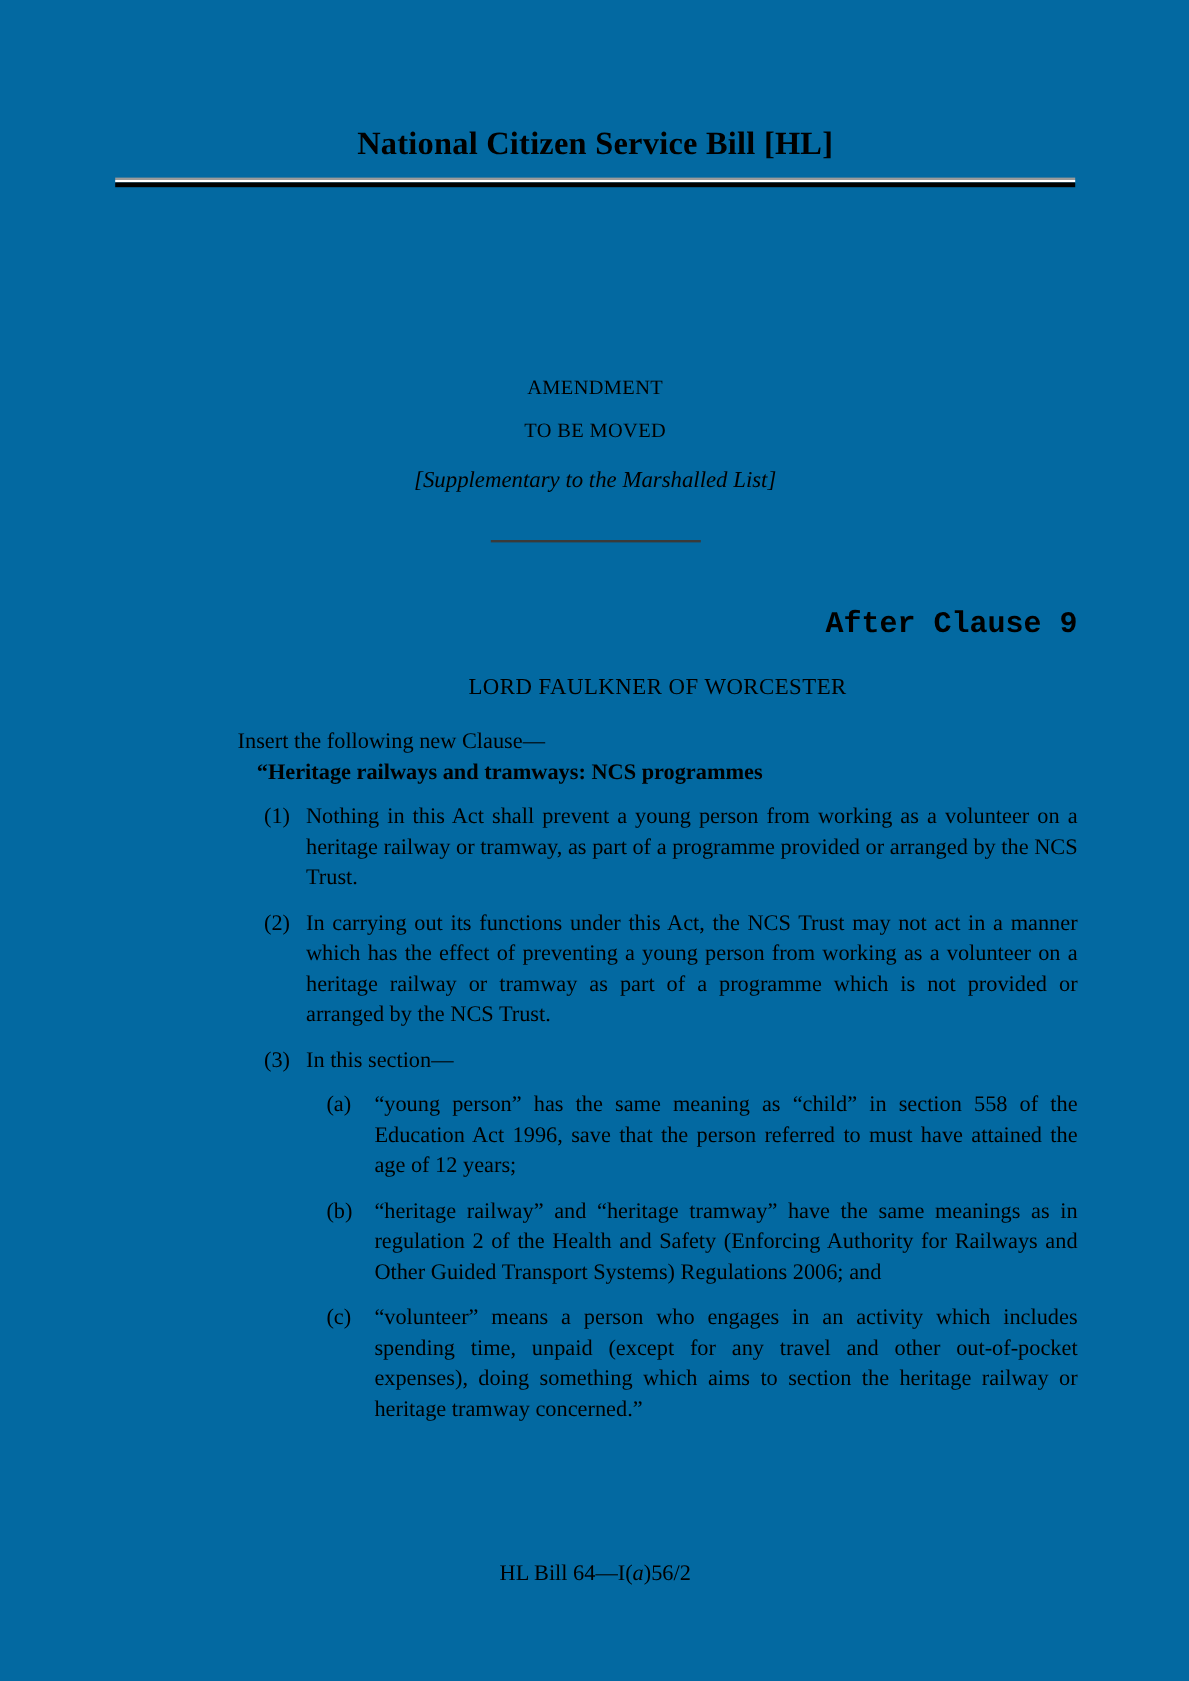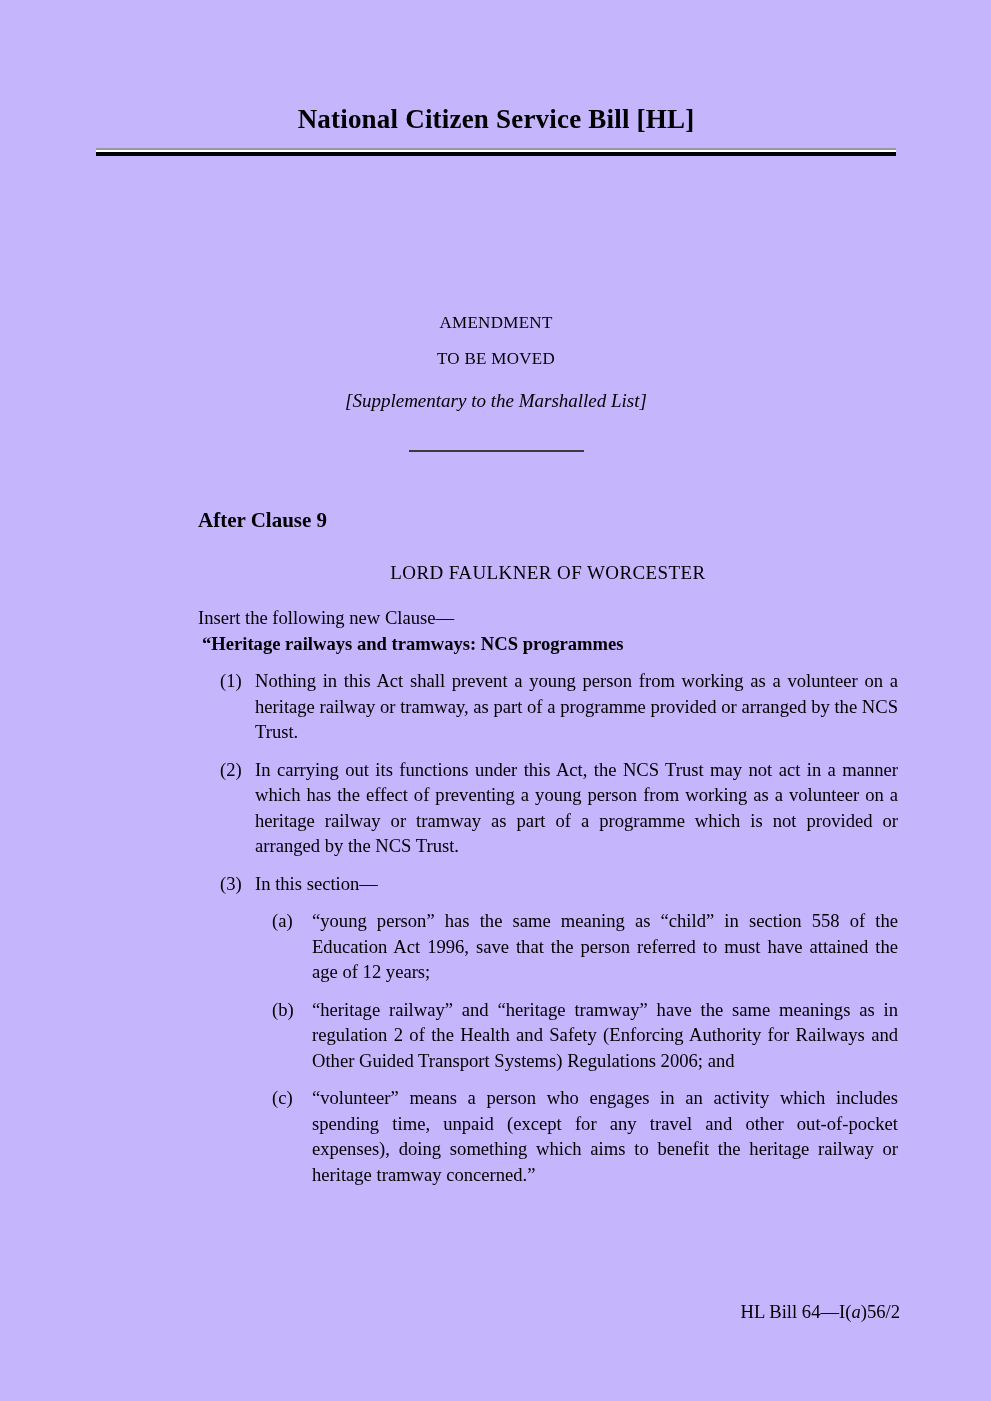--- a/index.html
+++ b/index.html
@@ -17,7 +17,7 @@
     width: 991px;
     height: 1401px;
     margin: 0 auto;
-    background: #c4b5fd;
+    background: #0369a1;
     box-sizing: border-box;
     overflow: hidden;
   }

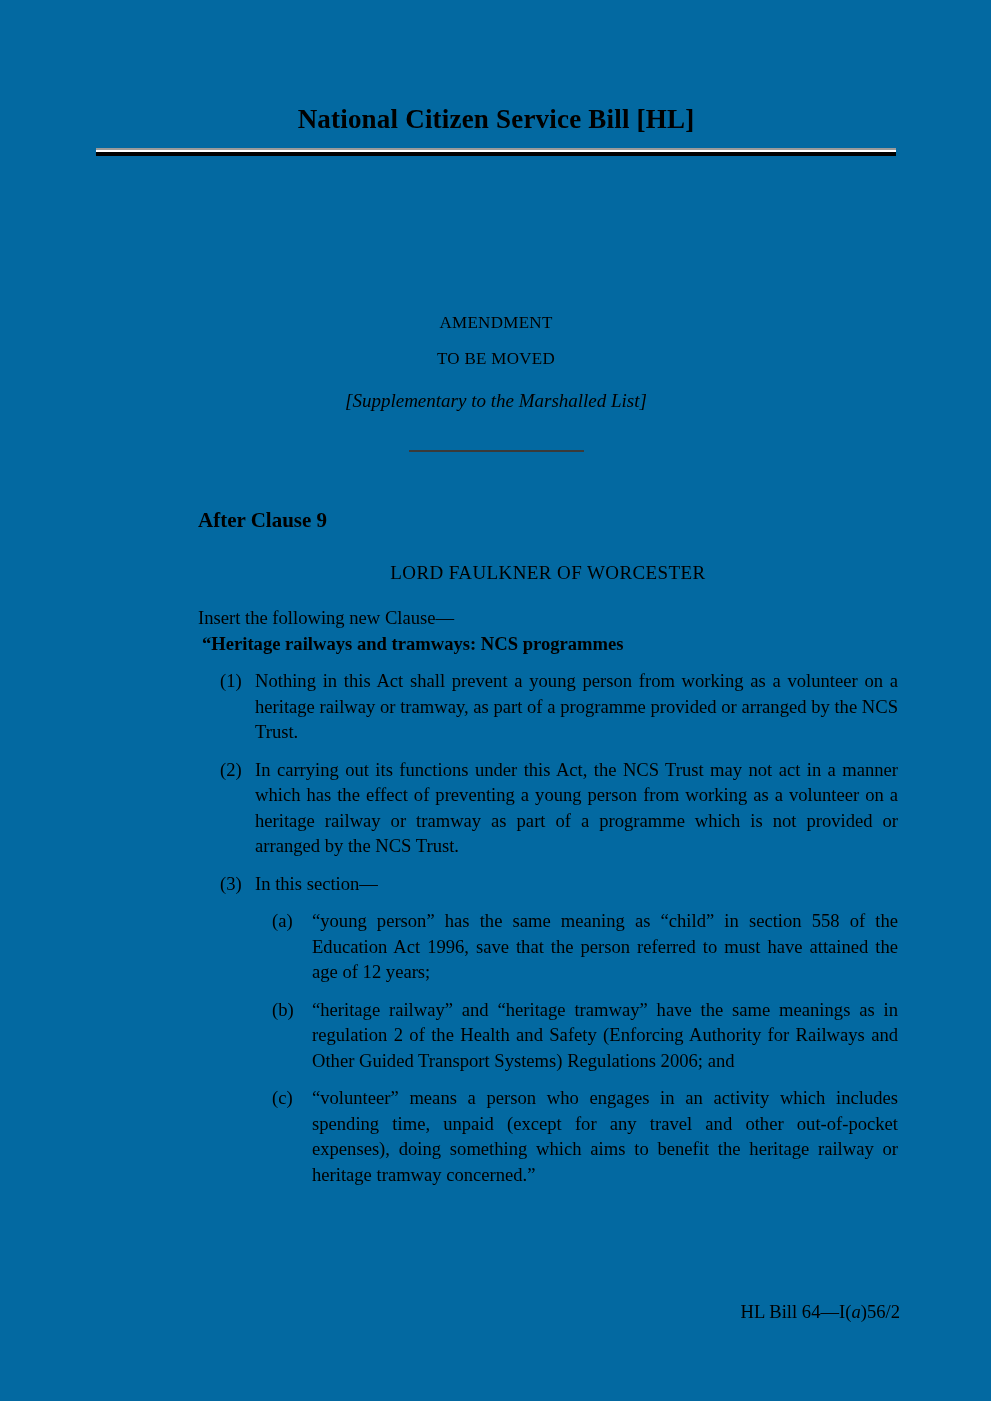--- a/index.html
+++ b/index.html
@@ -88,10 +88,11 @@
     line-height: 25.5px;
   }
   .clause-ref {
-    text-align: left;
+    text-align: right;
     font-weight: bold;
-    font-size: 21px;
+    font-size: 25px;
     margin: 0 0 26px 0;
+    font-family: Liberation Mono, monospace;
   }
   .sponsor {
     text-align: center;

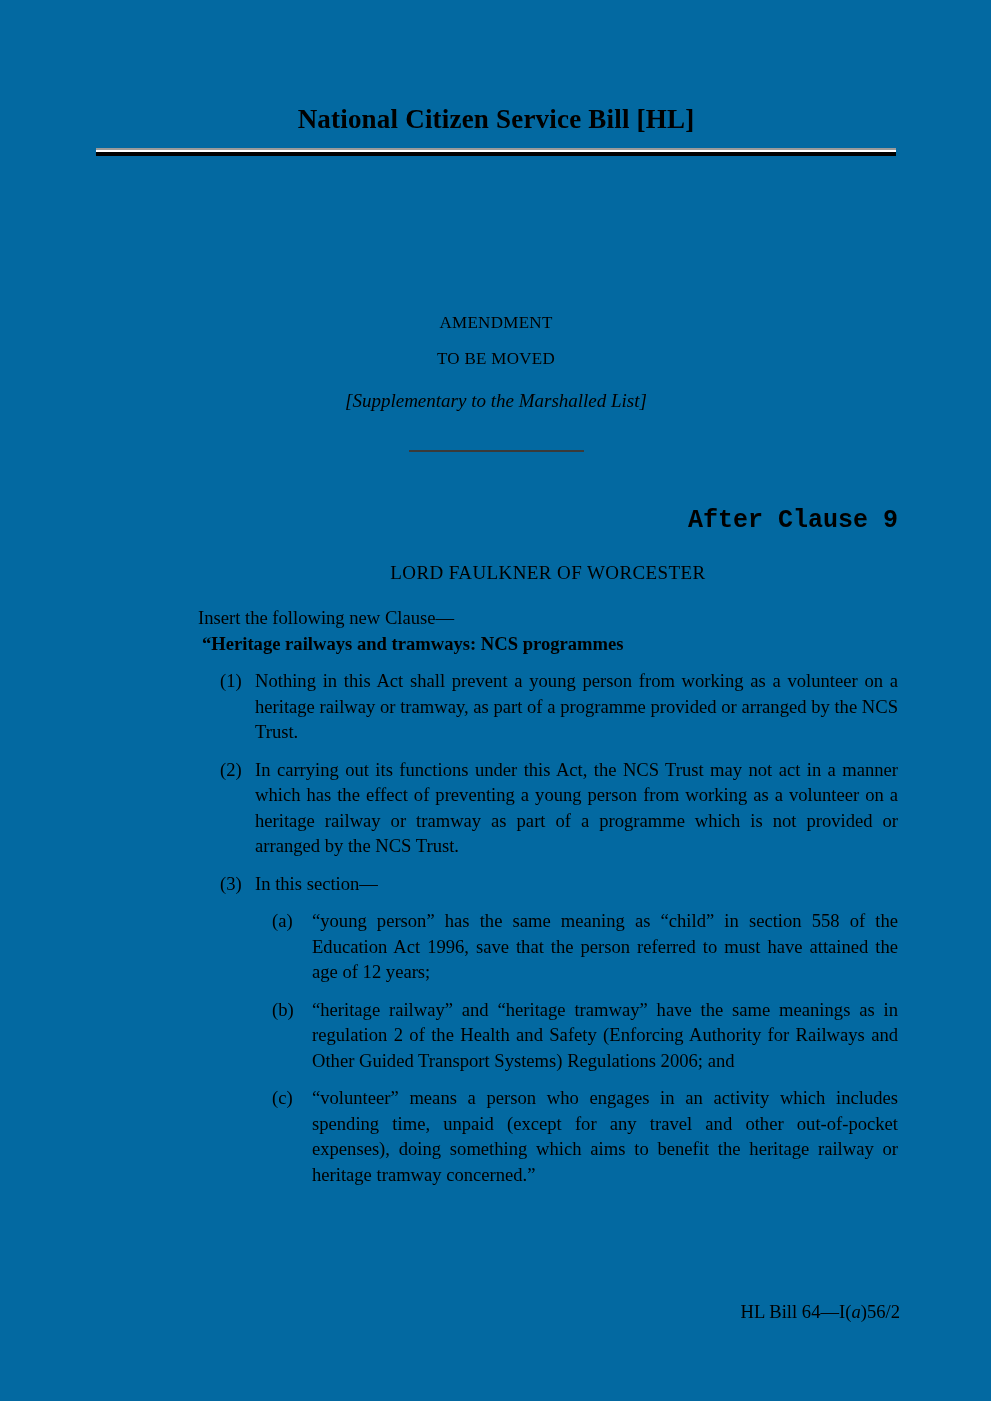--- a/index.html
+++ b/index.html
@@ -105,7 +105,7 @@
   }
   .new-clause-title {
     font-weight: bold;
-    margin: 0 0 8px 4px;
+    margin: 0 0 8px 16px;
   }
 
   

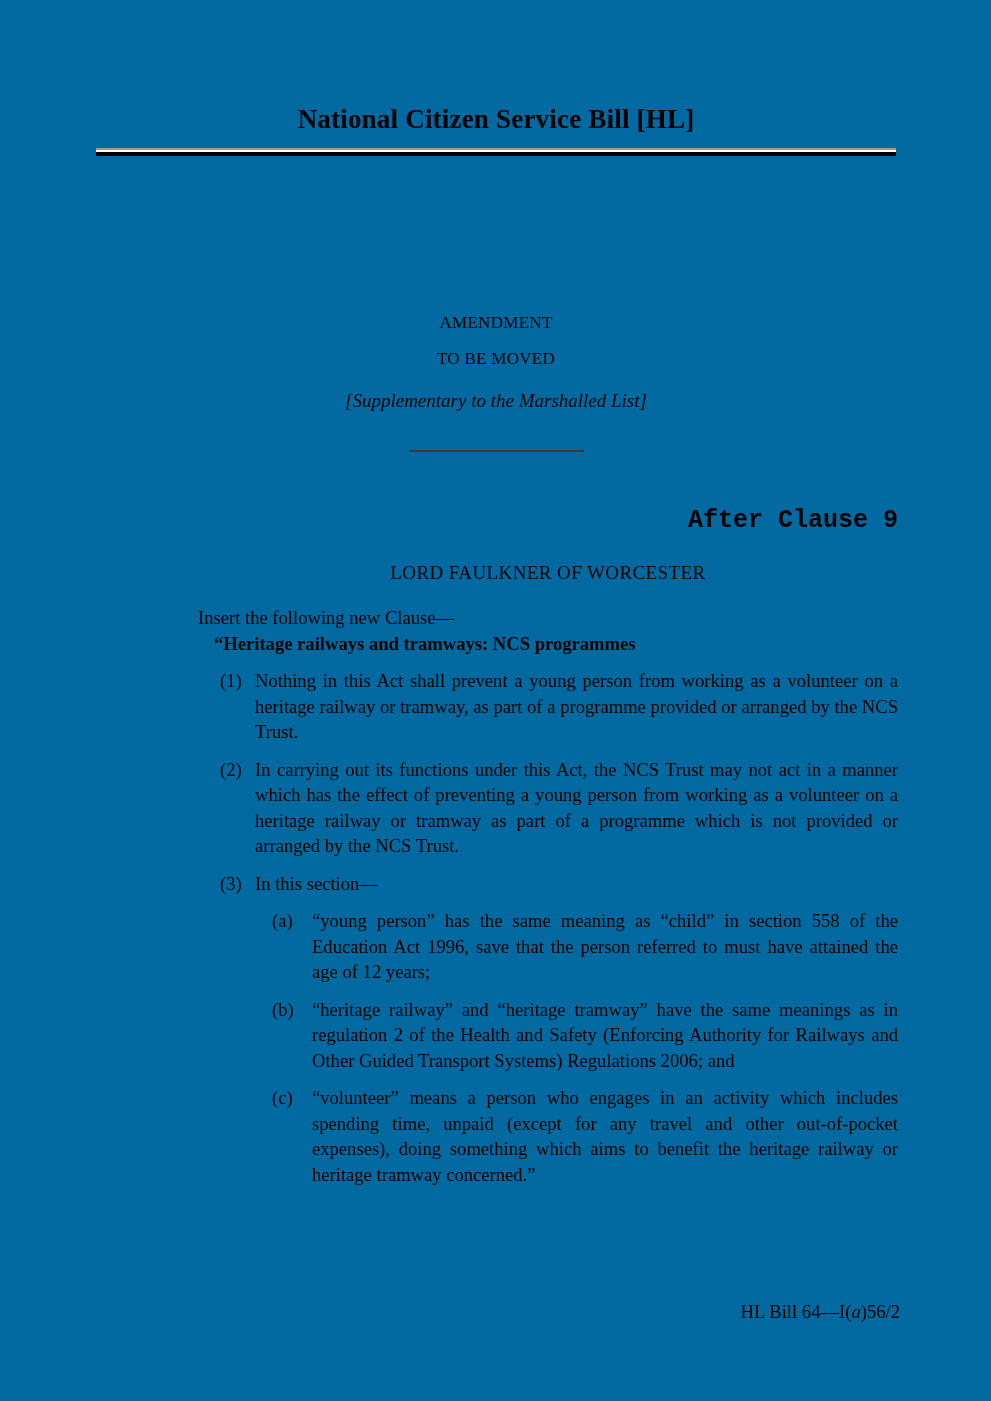--- a/index.html
+++ b/index.html
@@ -209,7 +209,7 @@
 
     <div class="para">
       <span class="marker">(c)</span>
-      <span>“volunteer” means a person who engages in an activity which includes spending time, unpaid (except for any travel and other out-of-pocket expenses), doing something which aims to benefit the heritage railway or heritage tramway concerned.”</span>
+      <span>“volunteer” means a person who engages in an activity which includes spending time, unpaid (except for any travel and other out-of-pocket expenses), doing something which aims to section the heritage railway or heritage tramway concerned.”</span>
     </div>
 
   </div>

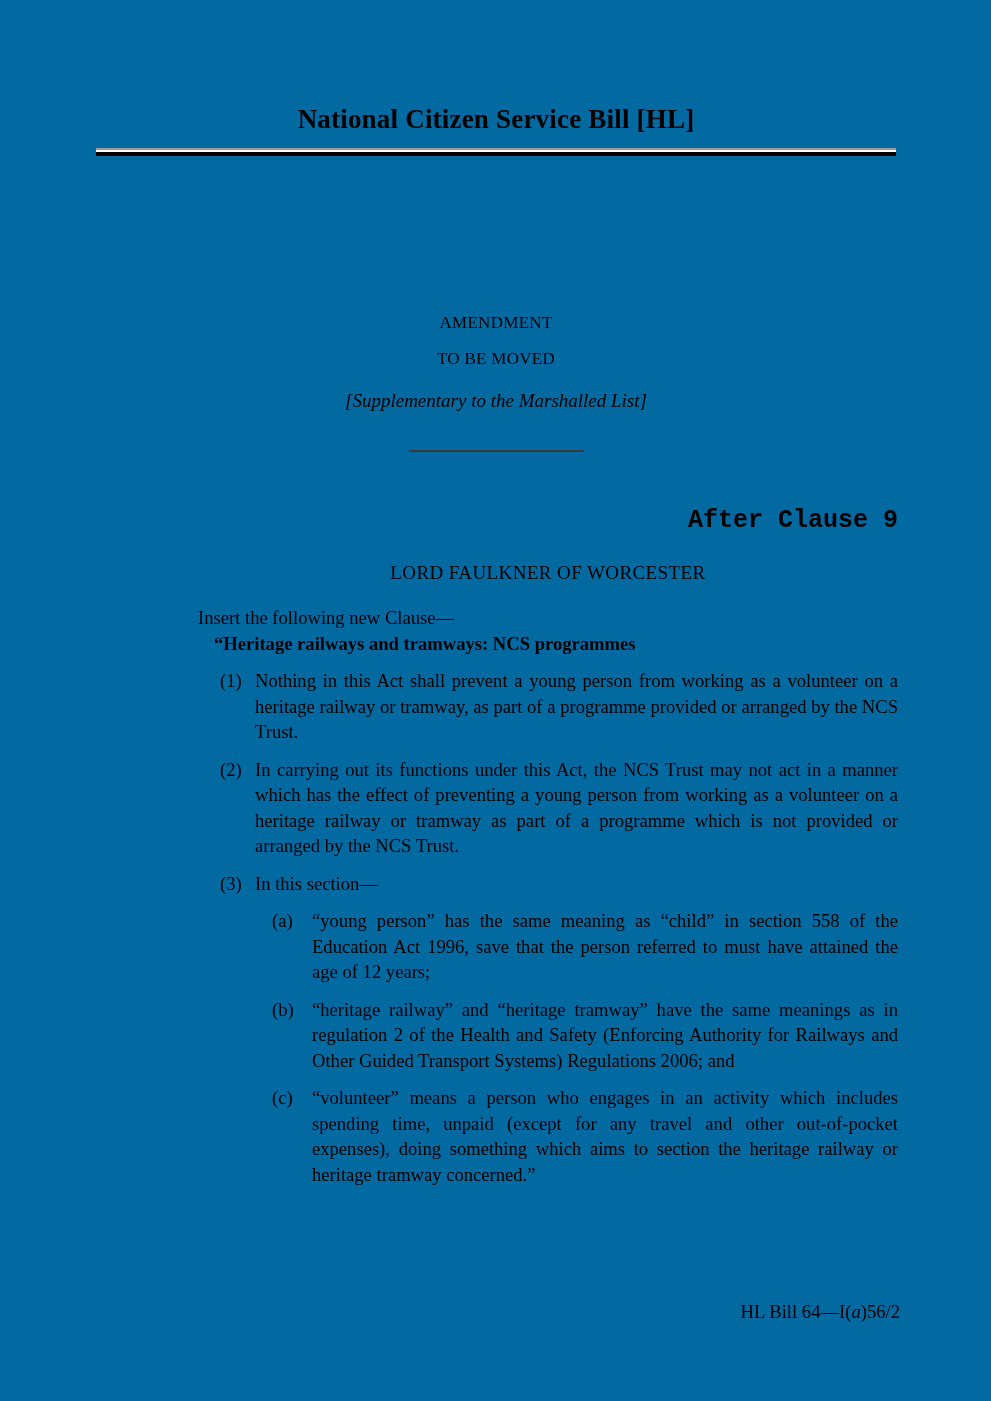--- a/index.html
+++ b/index.html
@@ -145,7 +145,7 @@
     left: 92px;
     width: 808px;
     display: flex;
-    justify-content: flex-end;
+    justify-content: center;
     align-items: baseline;
     font-size: 18.6px;
   }

